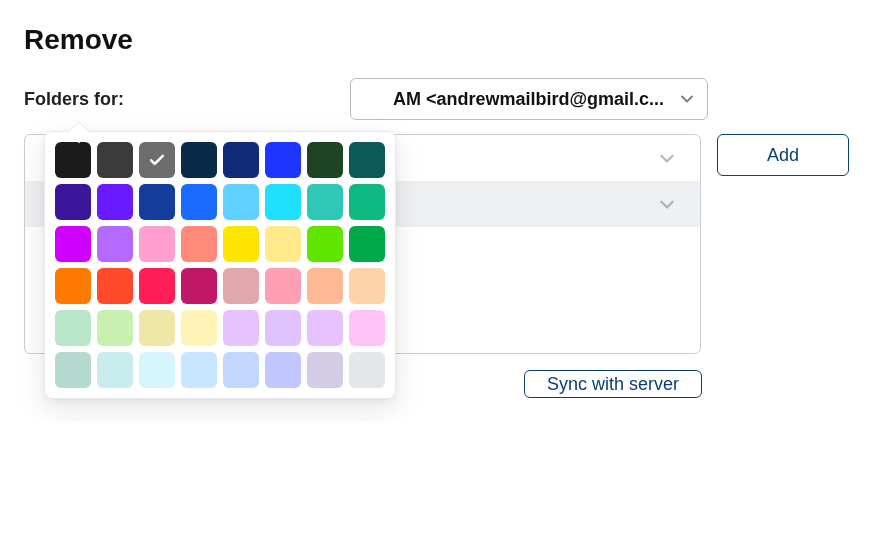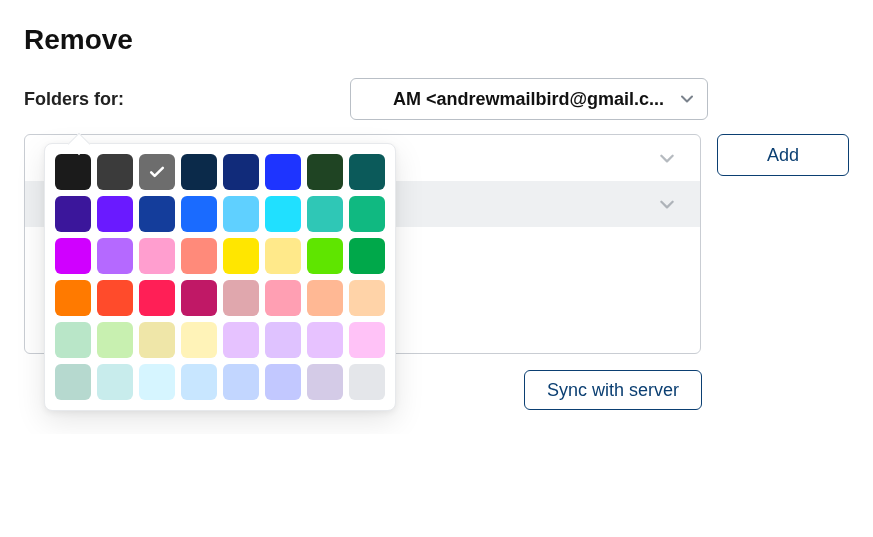--- a/index.html
+++ b/index.html
@@ -127,7 +127,7 @@
     margin-top: 16px;
   }
   .btn-sync {
-    height: 40px;
+    height: 28px;
     border: 1.5px solid #0b3f72;
     border-radius: 6px;
     background: #fff;

